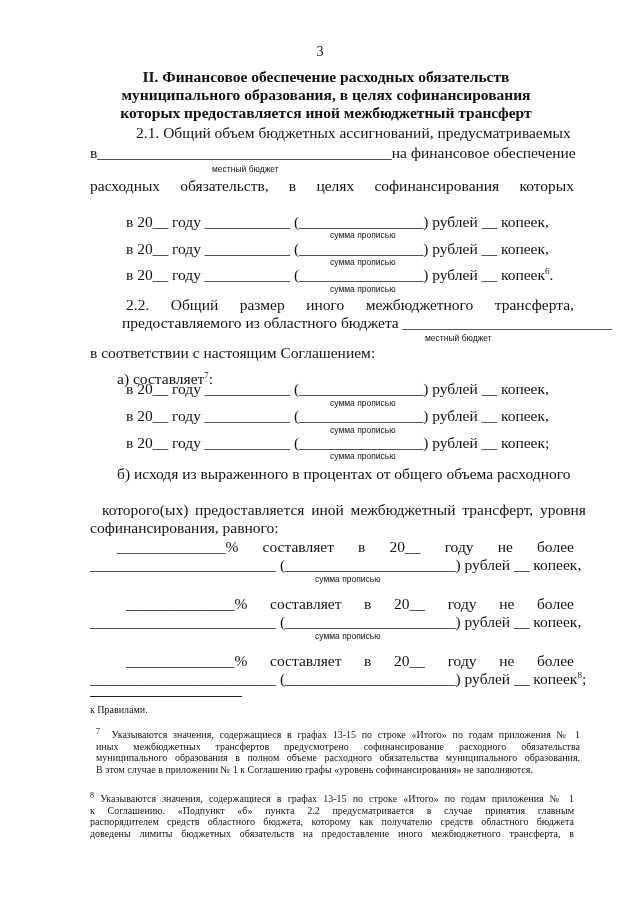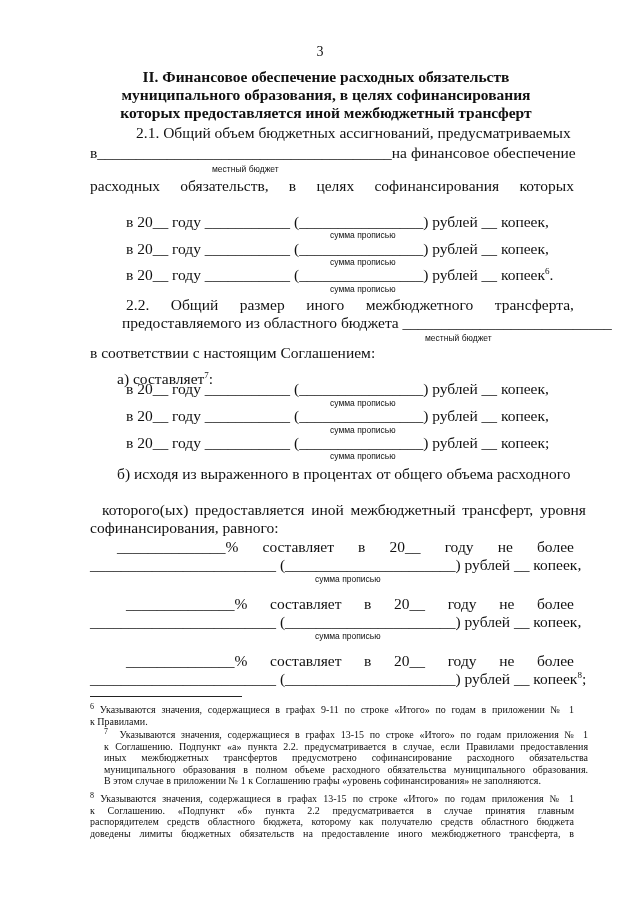--- a/index.html
+++ b/index.html
@@ -123,7 +123,6 @@
   <div class="fn-line"></div>
 
   <div class="abs fn" style="left:90px; width:484px; top:704px; white-space:normal;">
-    <div style="text-align:justify; text-align-last:justify;"><span class="fnsup">6</span> <span>Указываются значения, содержащиеся в графах 9-11 по строке «Итого» по годам в приложении № 1</span></div>
     <div>к Правилами.</div>
   </div>
 

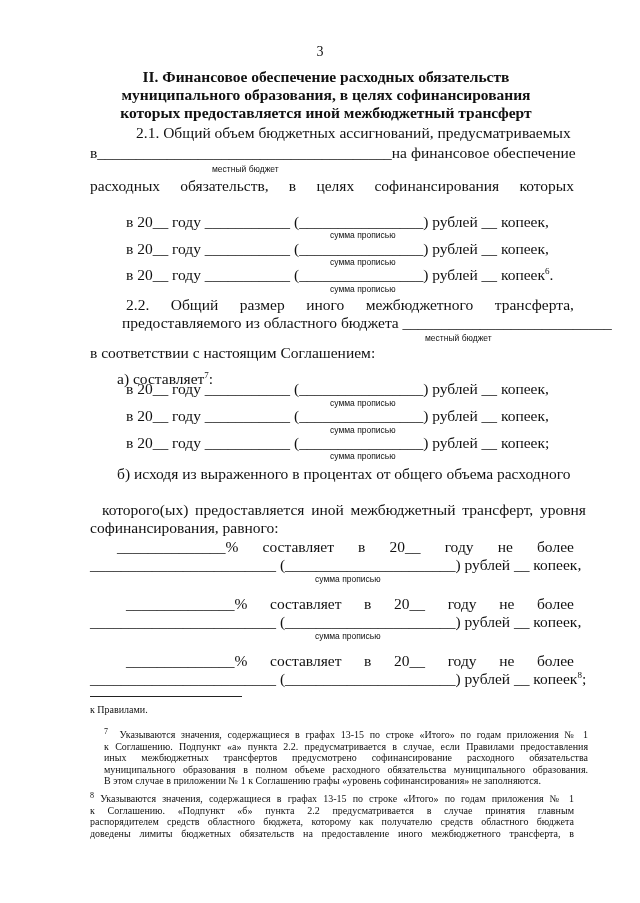--- a/index.html
+++ b/index.html
@@ -126,7 +126,7 @@
     <div>к Правилами.</div>
   </div>
 
-  <div class="abs fn" style="left:104px; width:484px; top:729px; white-space:normal;font-family:Liberation Serif, serif;">
+  <div class="abs fn" style="left:96px; width:484px; top:729px; white-space:normal;font-family:Liberation Serif, serif;">
     <div style="text-align:justify; text-align-last:justify;"><span class="fnsup">7</span>&nbsp; <span>Указываются значения, содержащиеся в графах 13-15 по строке «Итого» по годам приложения № 1</span></div>
     <div style="text-align:justify; text-align-last:justify;">к Соглашению. Подпункт «а» пункта 2.2. предусматривается в случае, если Правилами предоставления</div>
     <div style="text-align:justify; text-align-last:justify;">иных межбюджетных трансфертов предусмотрено софинансирование расходного обязательства</div>

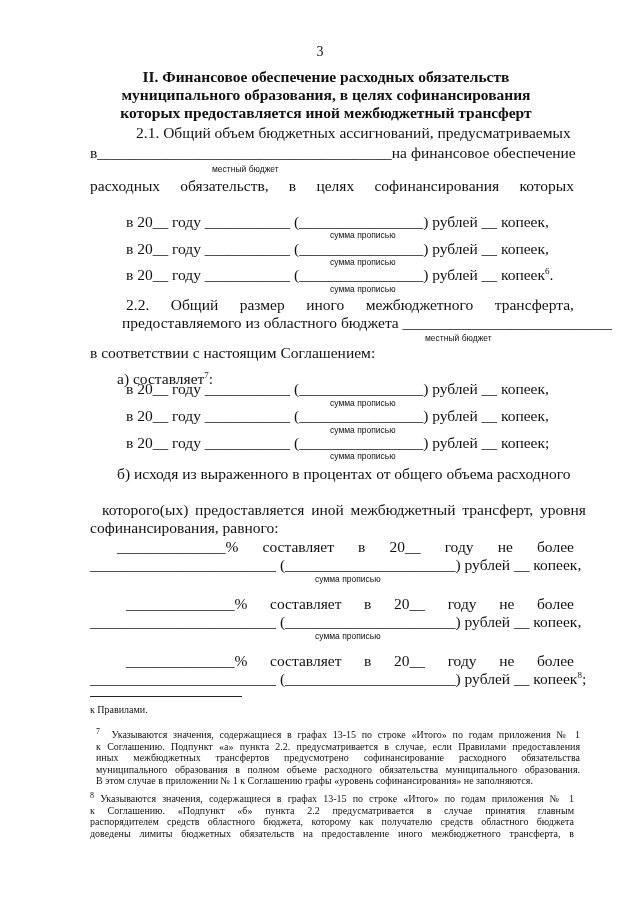--- a/index.html
+++ b/index.html
@@ -128,7 +128,6 @@
 
   <div class="abs fn" style="left:96px; width:484px; top:729px; white-space:normal;font-family:Liberation Serif, serif;">
     <div style="text-align:justify; text-align-last:justify;"><span class="fnsup">7</span>&nbsp; <span>Указываются значения, содержащиеся в графах 13-15 по строке «Итого» по годам приложения № 1</span></div>
-    <div style="text-align:justify; text-align-last:justify;">к Соглашению. Подпункт «а» пункта 2.2. предусматривается в случае, если Правилами предоставления</div>
     <div style="text-align:justify; text-align-last:justify;">иных межбюджетных трансфертов предусмотрено софинансирование расходного обязательства</div>
     <div style="text-align:justify; text-align-last:justify;">муниципального образования в полном объеме расходного обязательства муниципального образования.</div>
     <div>В этом случае в приложении № 1 к Соглашению графы «уровень софинансирования» не заполняются.</div>

